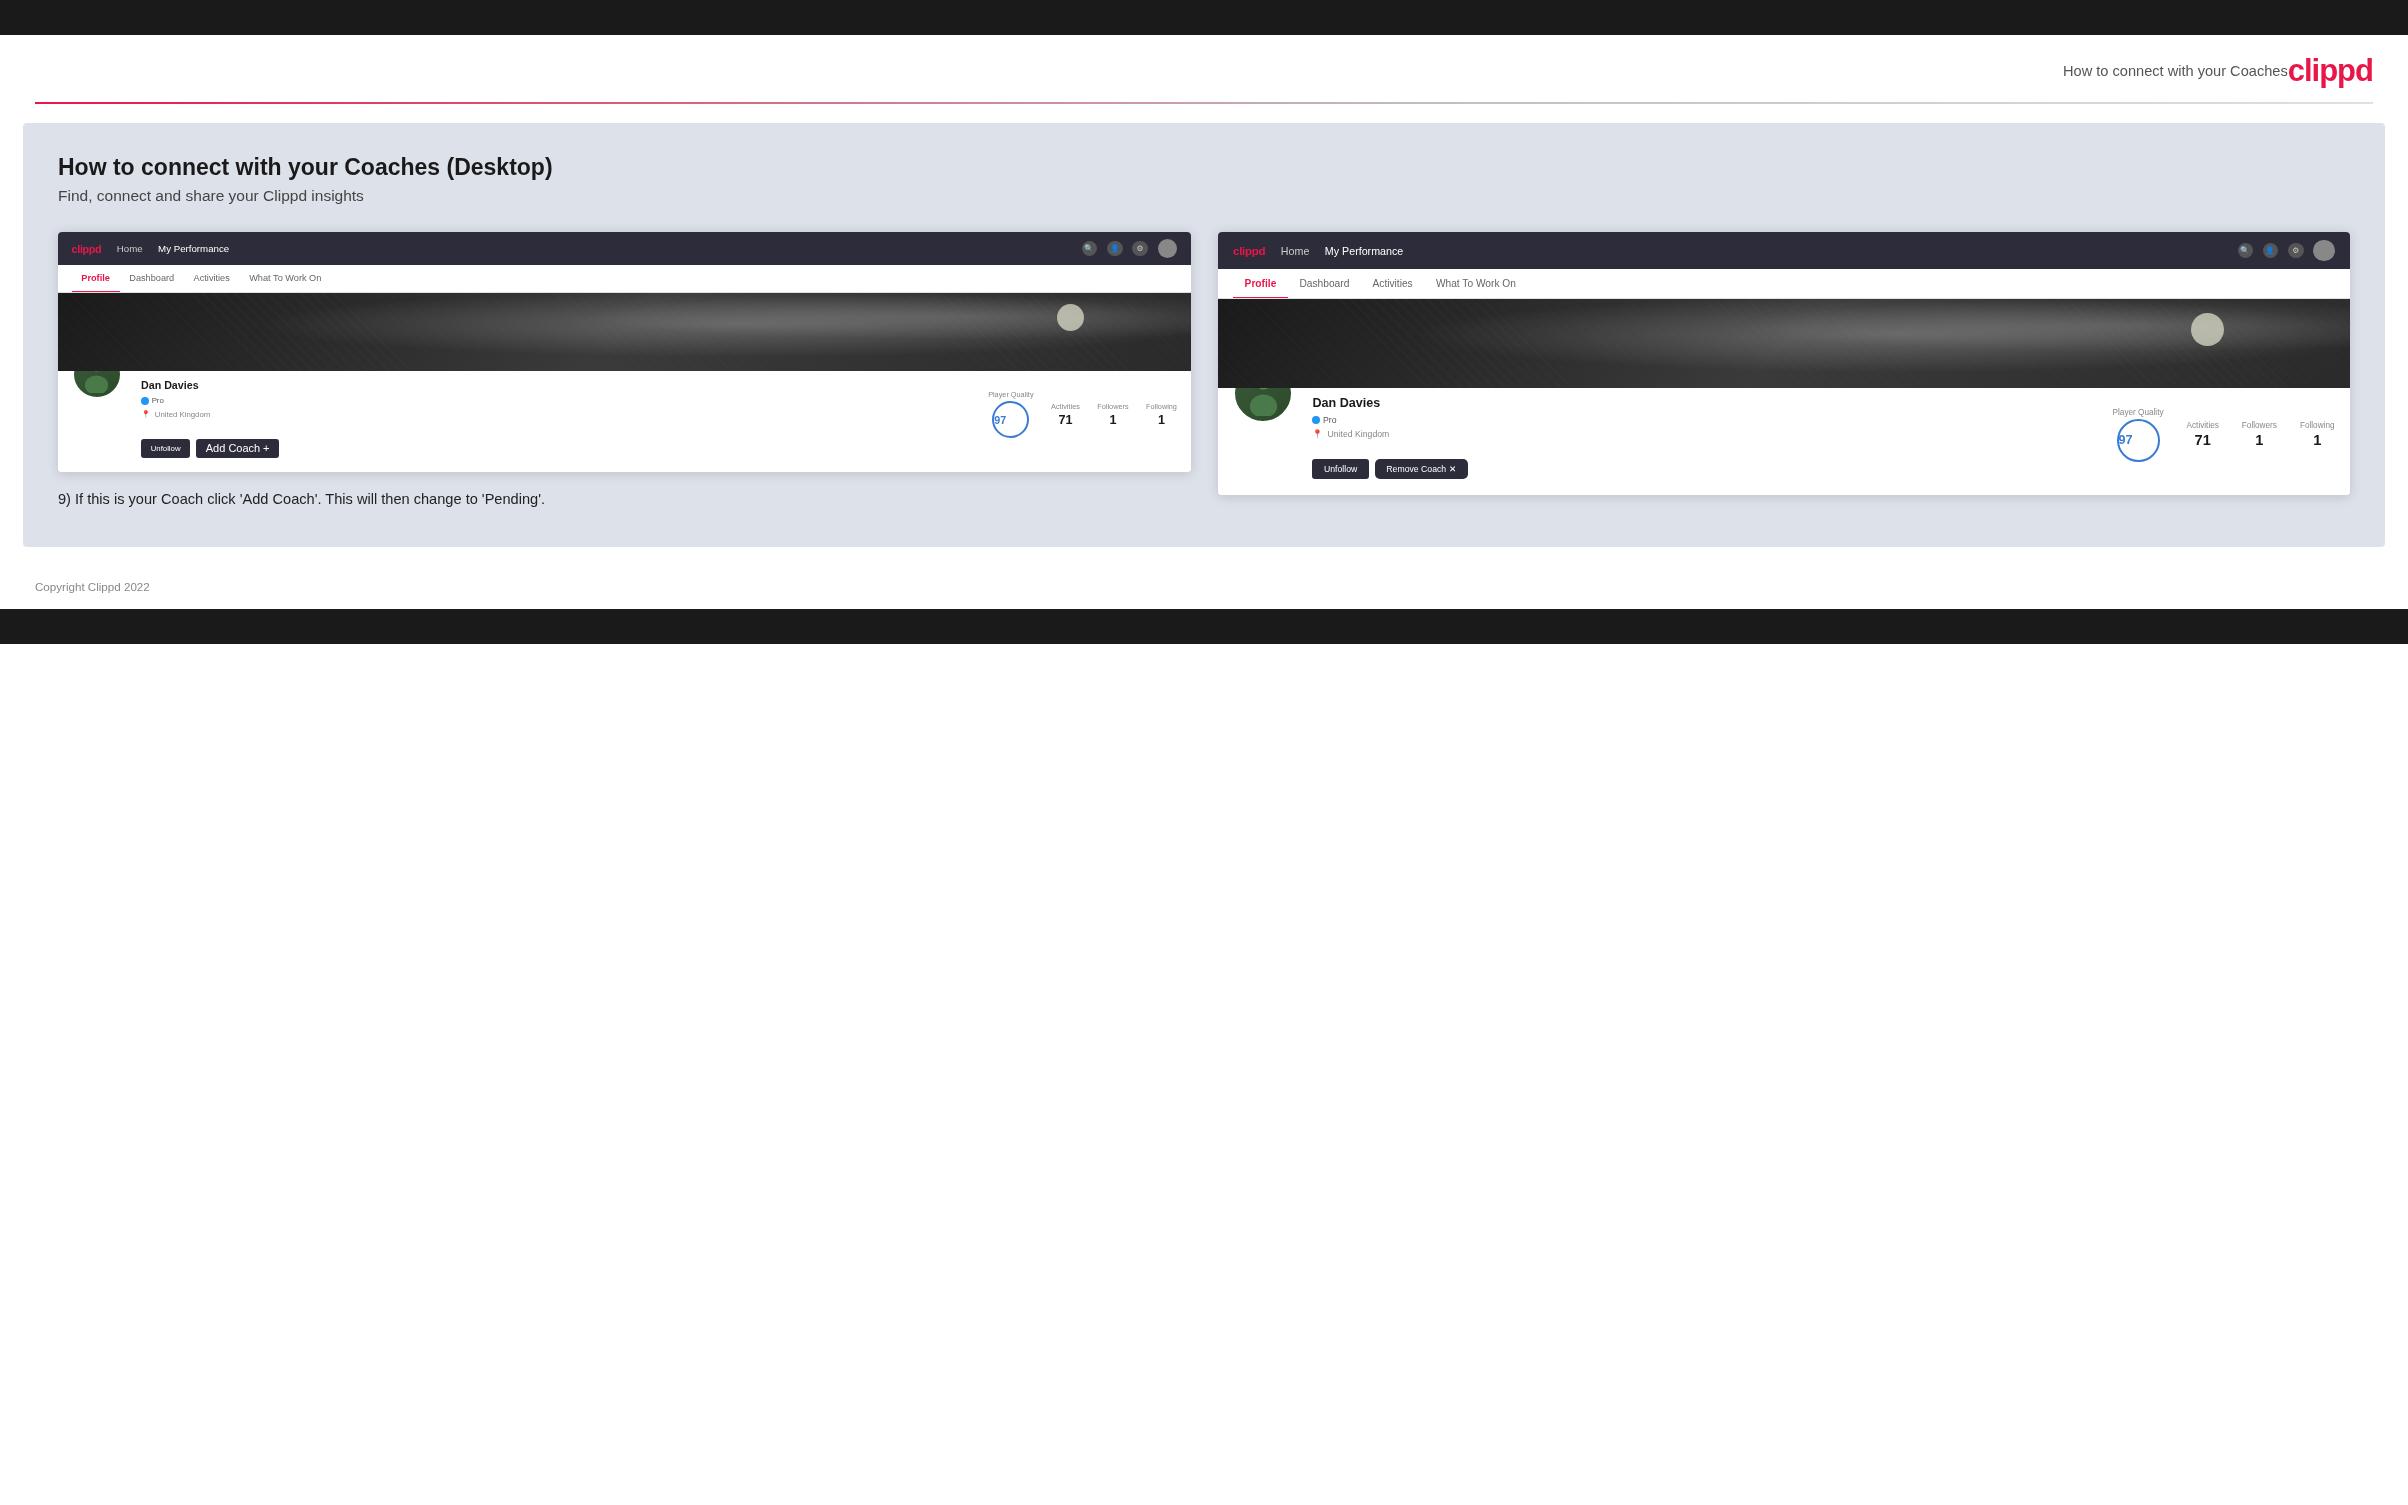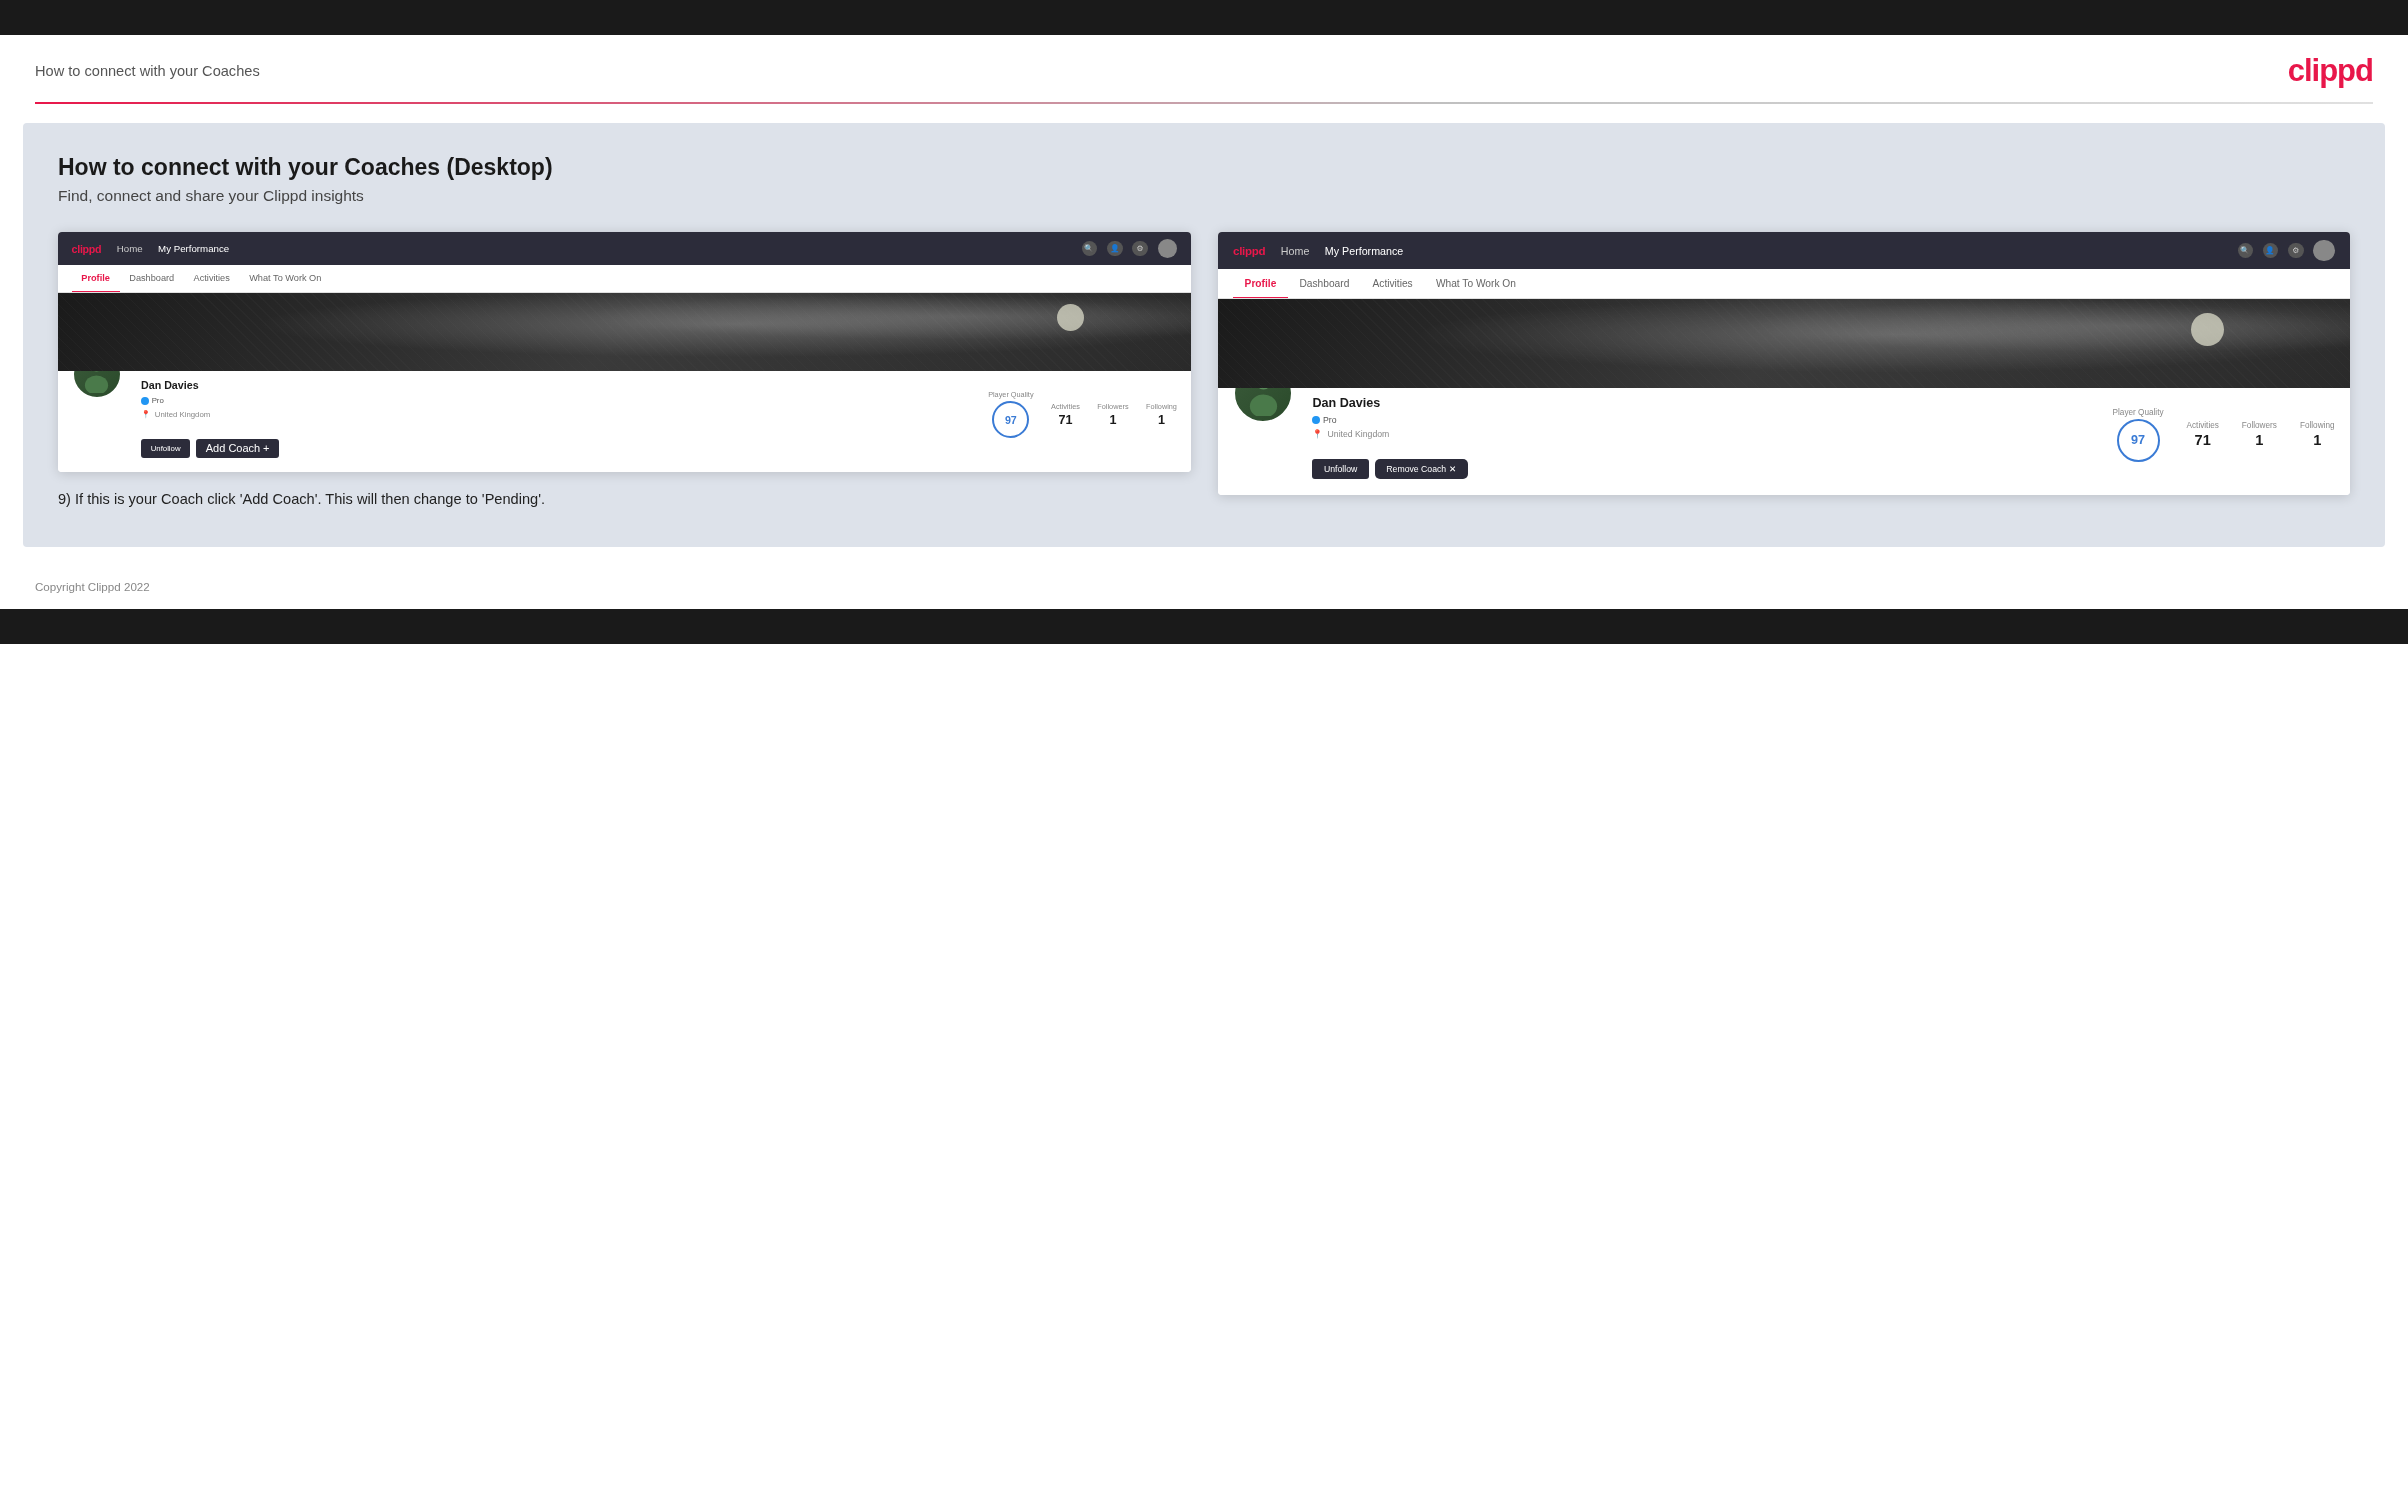--- a/index.html
+++ b/index.html
@@ -20,7 +20,7 @@
     .page-header {
       display: flex;
       align-items: center;
-      justify-content: space-between;
+      justify-content: flex-end;
       padding: 17.5px 35px 0 35px;
       background: #fff;
     }

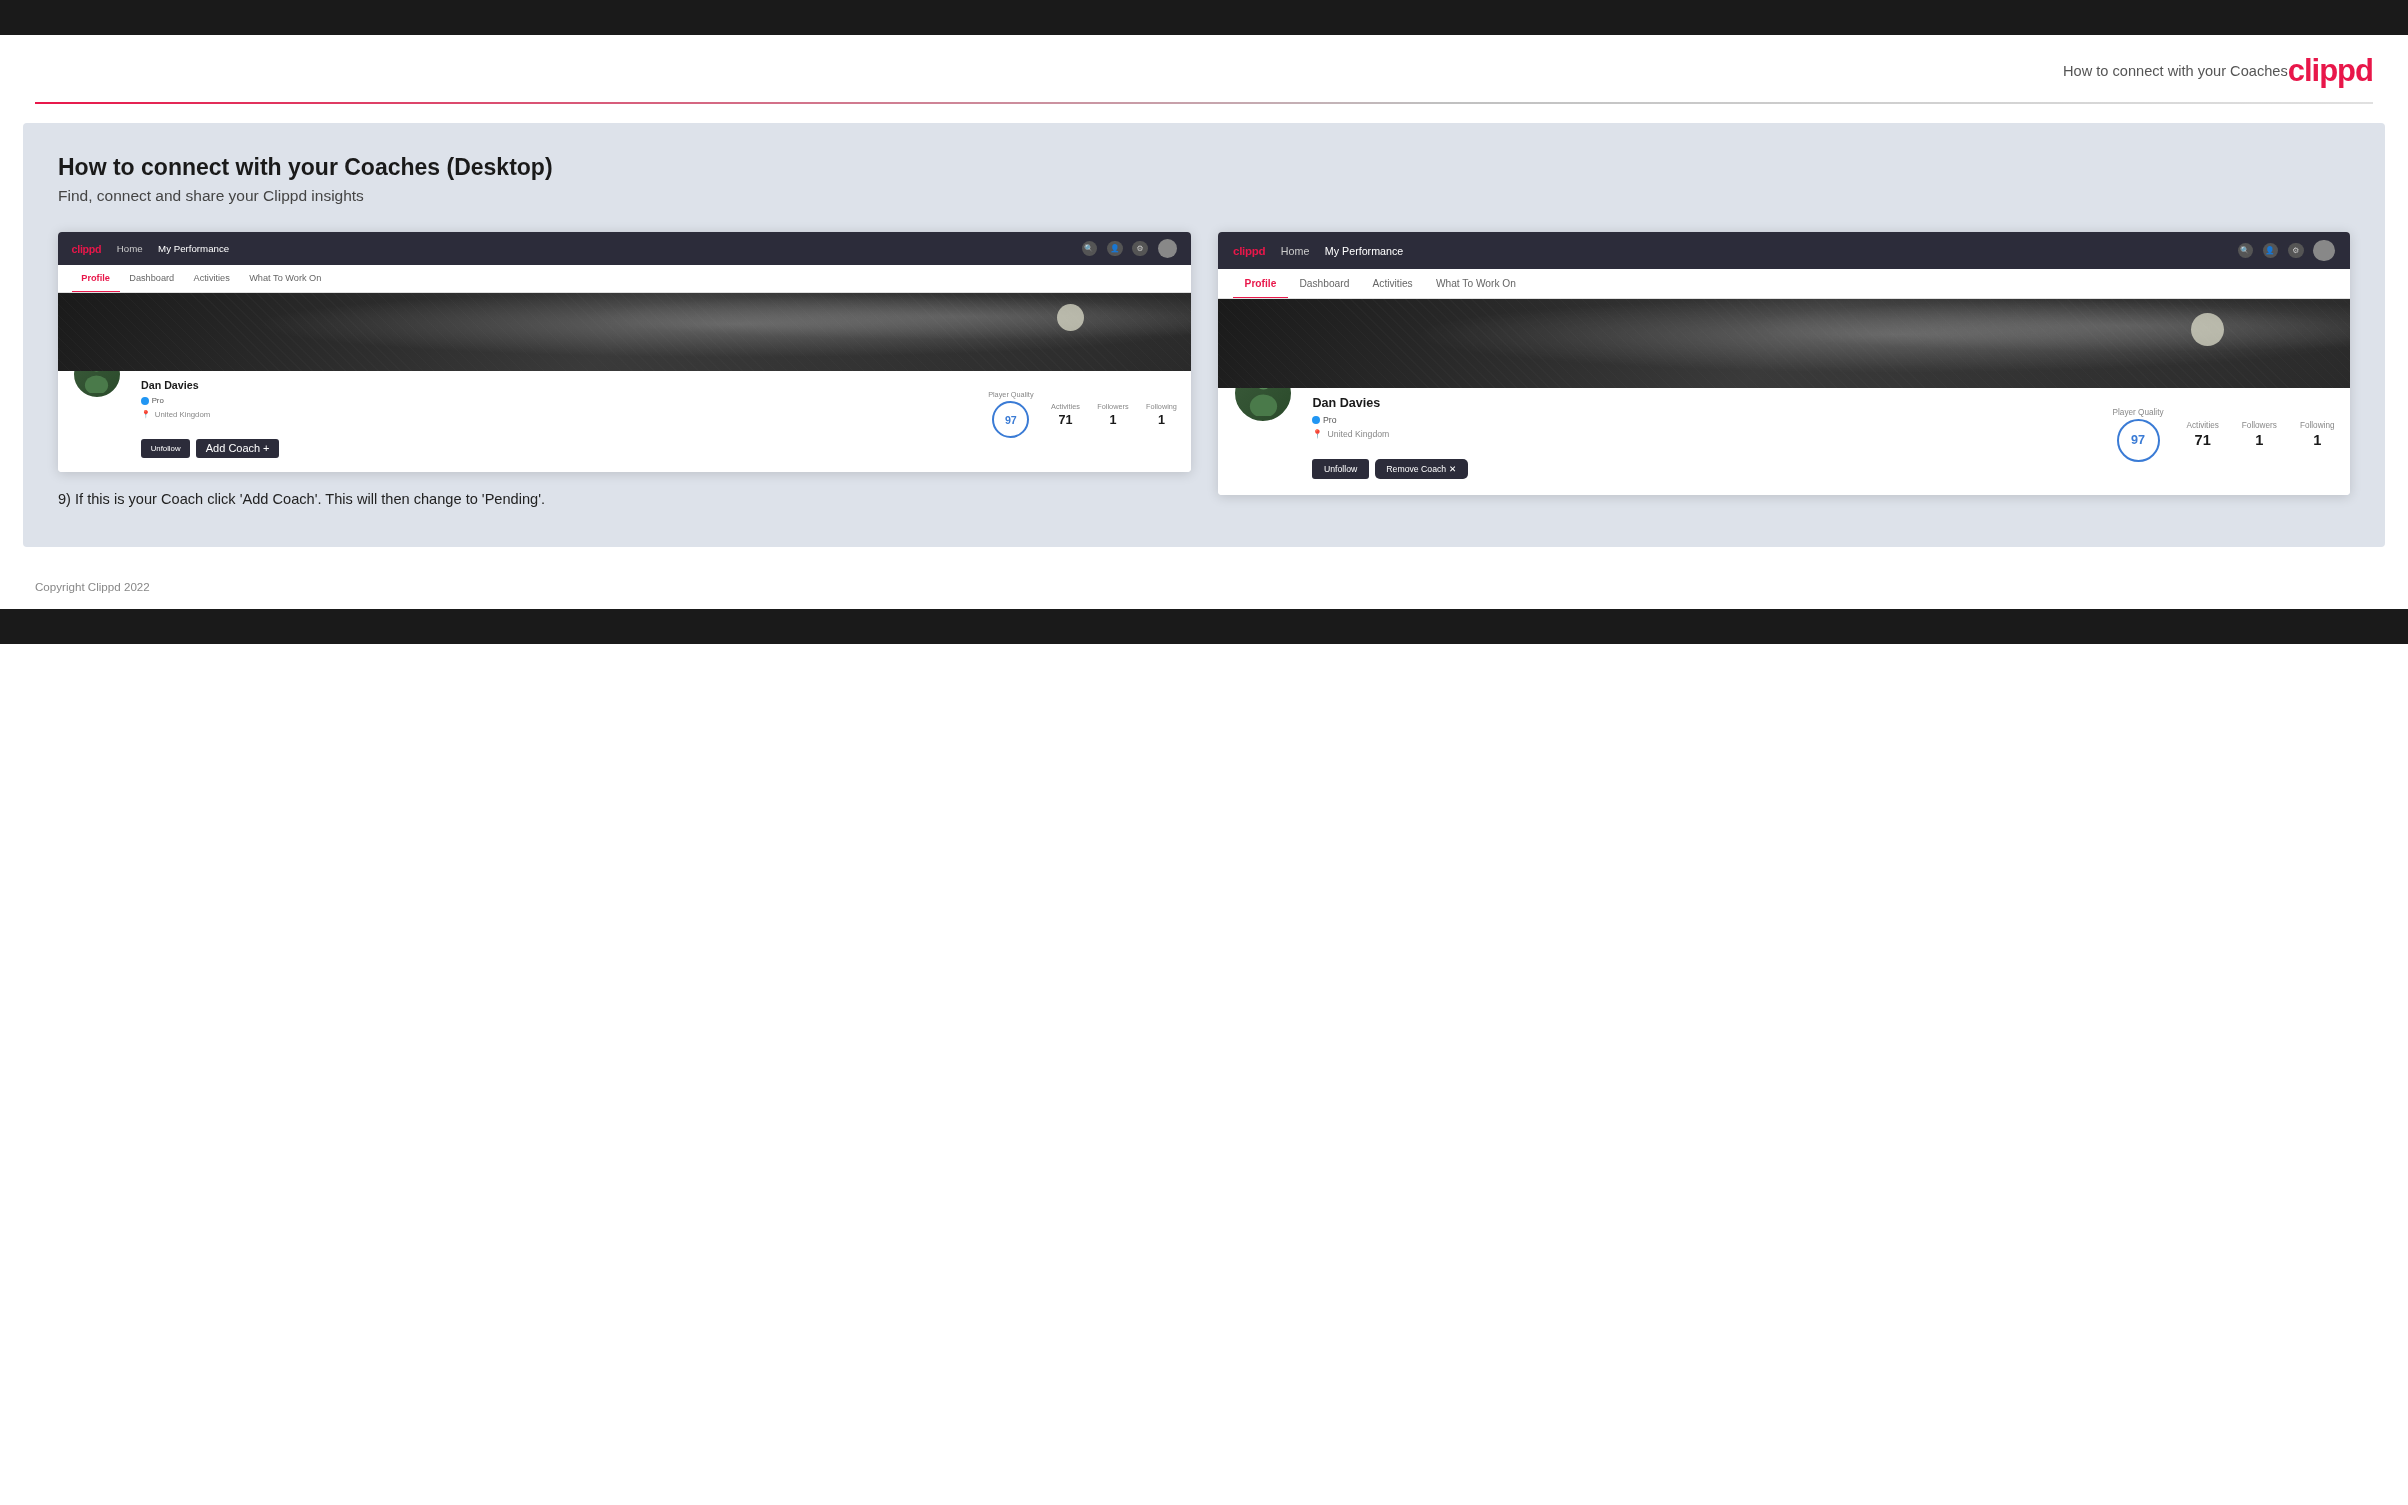--- a/index.html
+++ b/index.html
@@ -295,7 +295,6 @@
       border: 2.4px solid #3a7bd5;
       display: flex;
       align-items: center;
-      justify-content: center;
       font-size: 10.7px;
       font-weight: 700;
       color: #3a7bd5;

